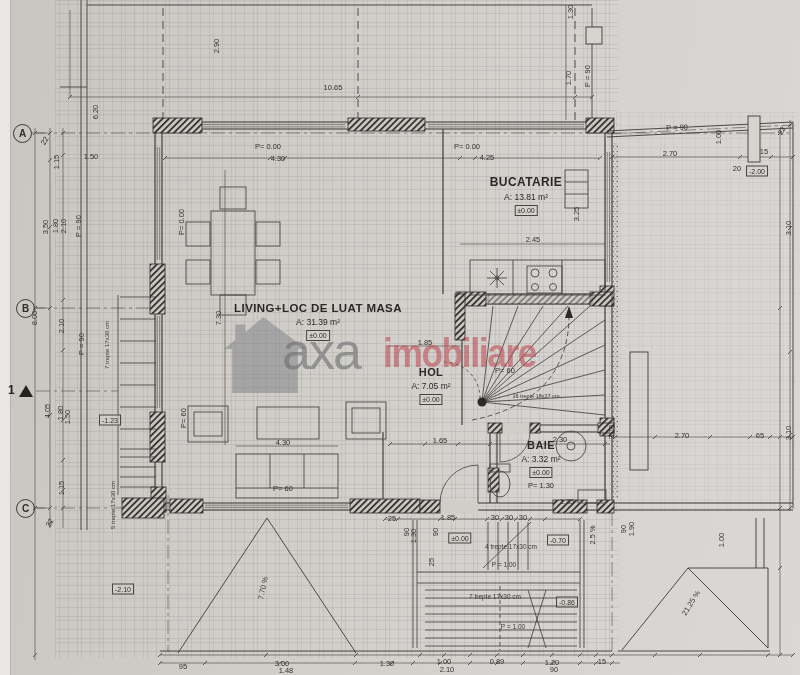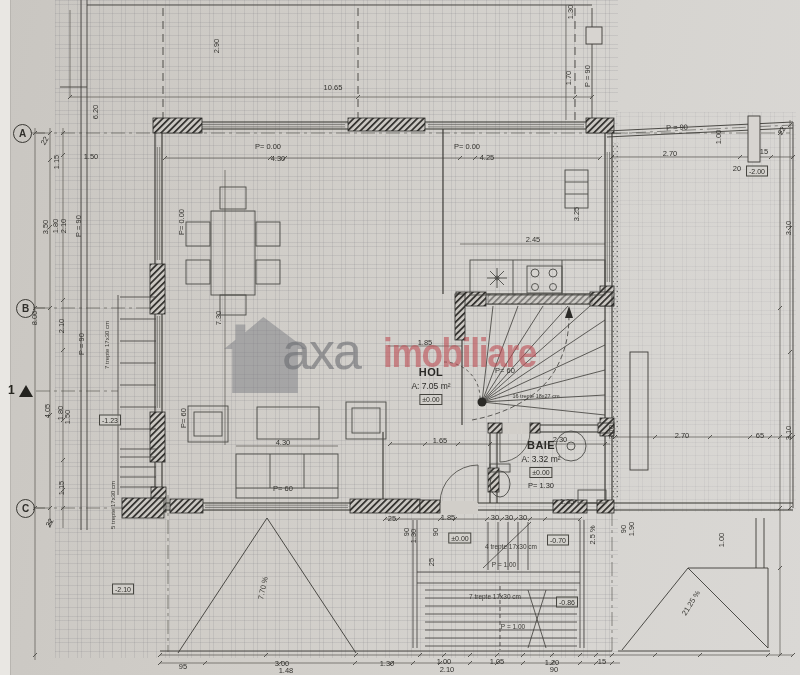--- a/index.html
+++ b/index.html
@@ -276,6 +276,11 @@
       <span class="lvl" style="left: 558px; top: 540px; transform: translate(-50%, -50%);">-0.70</span>
       <span class="lvl" style="left: 567px; top: 602px; transform: translate(-50%, -50%);">-0.86</span>
       <span class="lvl" style="left: 757px; top: 171px; transform: translate(-50%, -50%);">-2.00</span>
+      <div class="room" style="left: 526px; top: 175px;">
+        <div class="rname" style="font-size: 12px;">BUCATARIE</div>
+        <div class="rarea">A: 13.81 m²</div>
+        <span class="lvl">±0.00</span>
+      </div>
       <div class="room" style="left: 431px; top: 366px;">
         <div class="rname" style="font-size: 11px;">HOL</div>
         <div class="rarea">A: 7.05 m²</div>

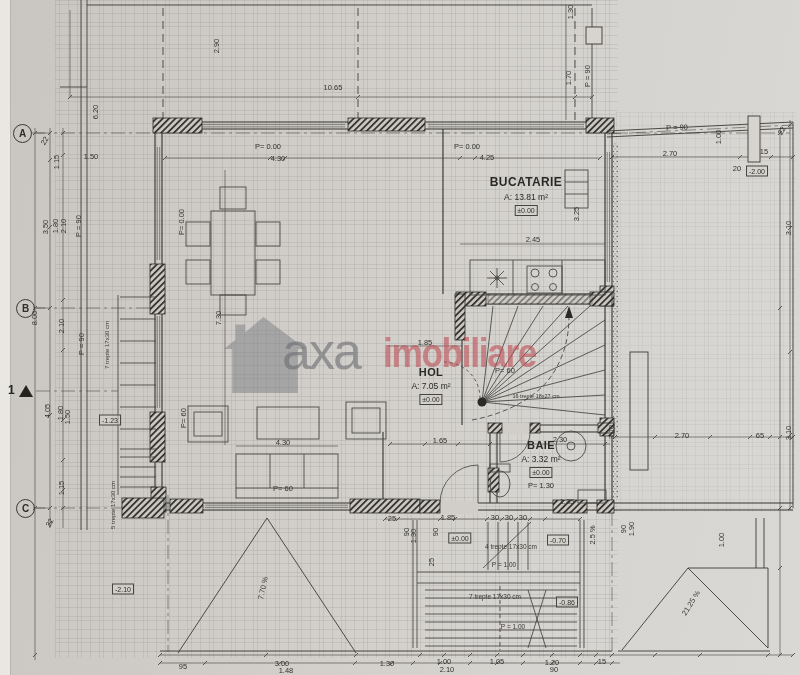--- a/index.html
+++ b/index.html
@@ -281,6 +281,11 @@
         <div class="rarea">A: 13.81 m²</div>
         <span class="lvl">±0.00</span>
       </div>
+      <div class="room" style="left: 318px; top: 302px;">
+        <div class="rname" style="font-size: 11.5px;">LIVING+LOC DE LUAT MASA</div>
+        <div class="rarea">A: 31.39 m²</div>
+        <span class="lvl">±0.00</span>
+      </div>
       <div class="room" style="left: 431px; top: 366px;">
         <div class="rname" style="font-size: 11px;">HOL</div>
         <div class="rarea">A: 7.05 m²</div>

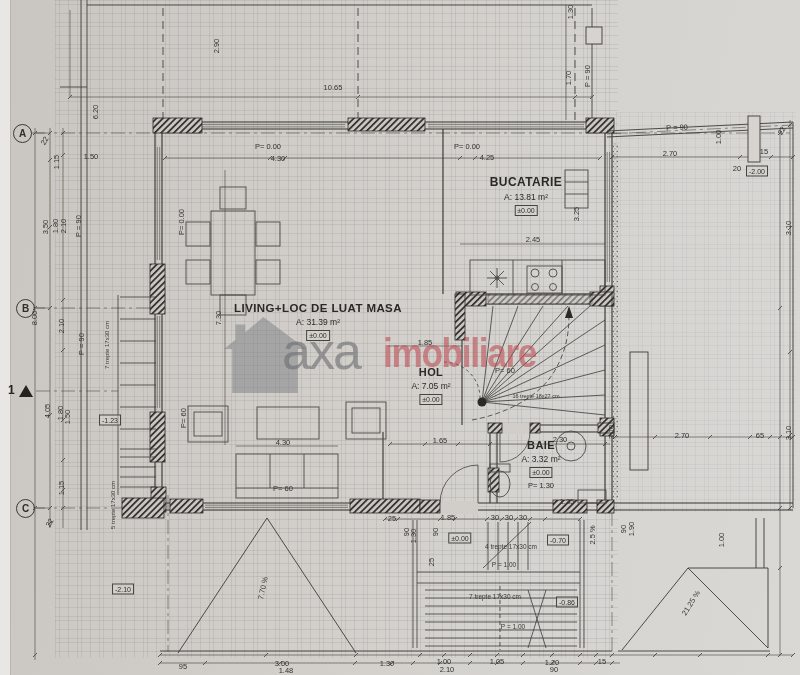--- a/index.html
+++ b/index.html
@@ -249,7 +249,7 @@
       <span class="dim" style="left: 387px; top: 664px; transform: translate(-50%, -50%);">1.30</span>
       <span class="dim" style="left: 444px; top: 662px; transform: translate(-50%, -50%);">1.00</span>
       <span class="dim" style="left: 447px; top: 670px; transform: translate(-50%, -50%);">2.10</span>
-      <span class="dim" style="left: 497px; top: 662px; transform: translate(-50%, -50%);">1.05</span>
+      <span class="dim" style="left: 497px; top: 662px; transform: translate(-50%, -50%);">0.89</span>
       <span class="dim" style="left: 552px; top: 663px; transform: translate(-50%, -50%);">1.20</span>
       <span class="dim" style="left: 554px; top: 670px; transform: translate(-50%, -50%);">90</span>
       <span class="dim" style="left: 602px; top: 662px; transform: translate(-50%, -50%);">15</span>

